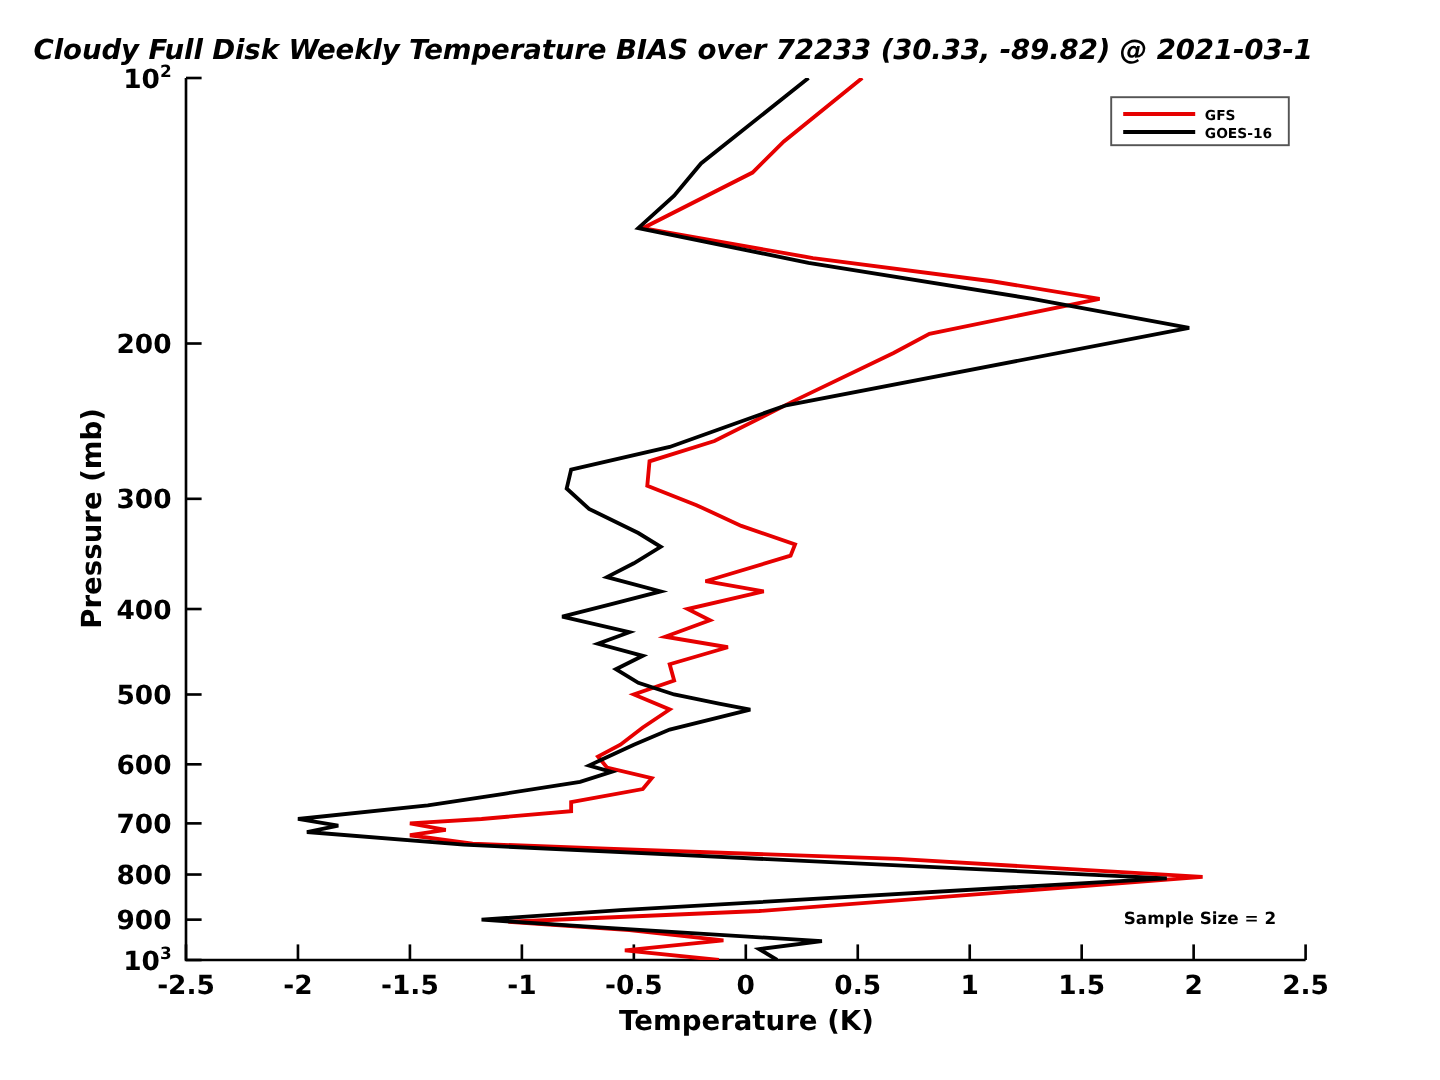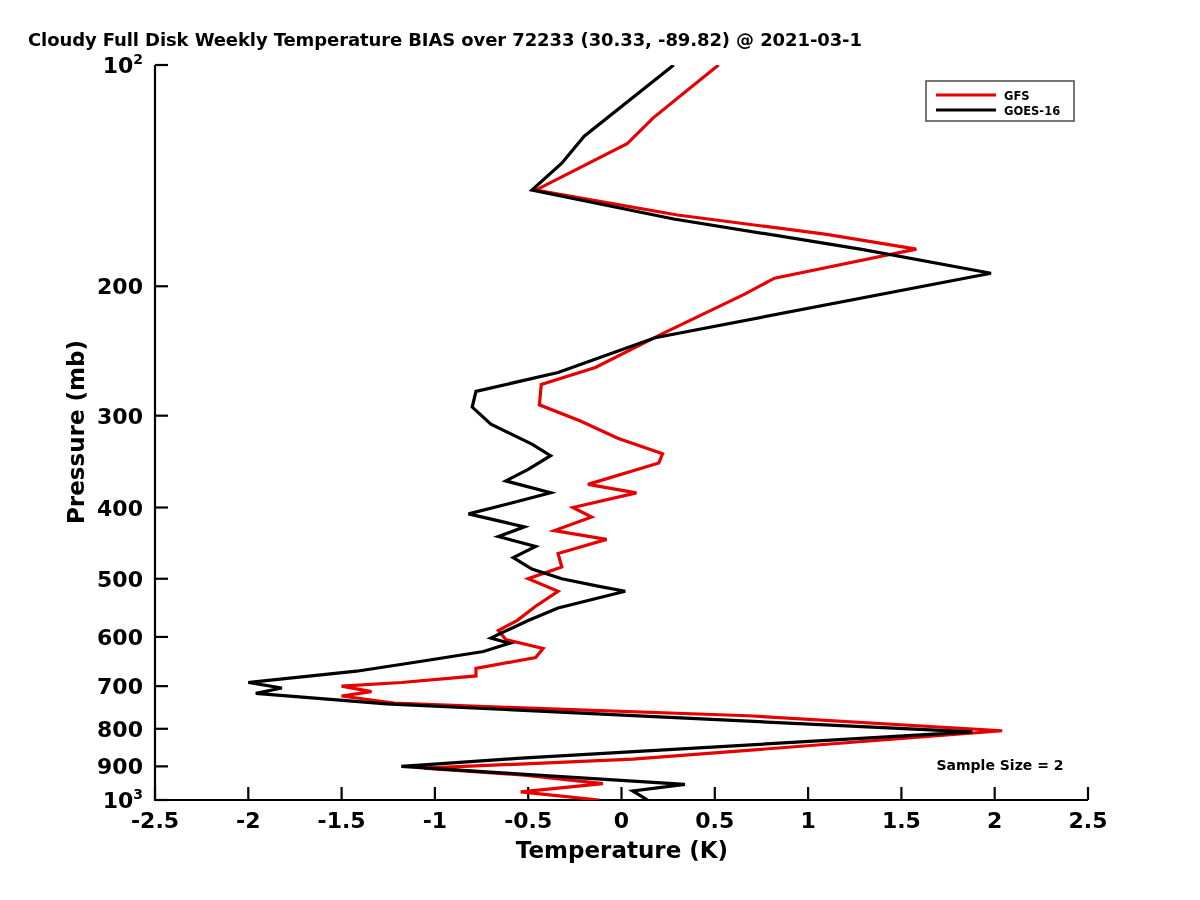--- a/index.html
+++ b/index.html
@@ -24,11 +24,12 @@
     left: 28px;
     top: 29px;
     font-family: "DejaVu Sans", sans-serif;
-    font-size: 18px;
+    font-size: 23px;
     font-weight: bold;
     color: #000000;
     white-space: nowrap;
     letter-spacing: -0.1px;
+    font-style: italic;
   }
   #plot-svg {
     position: absolute;

